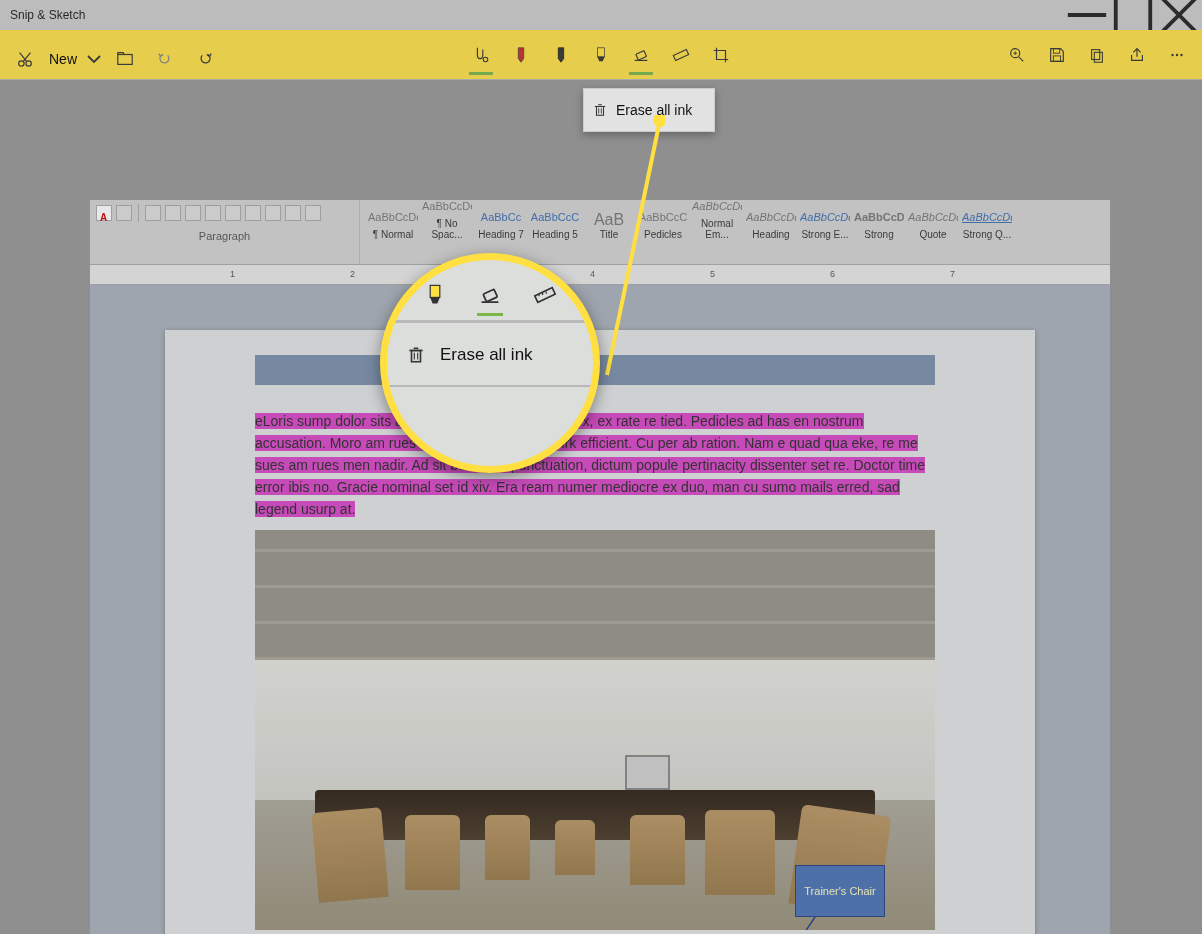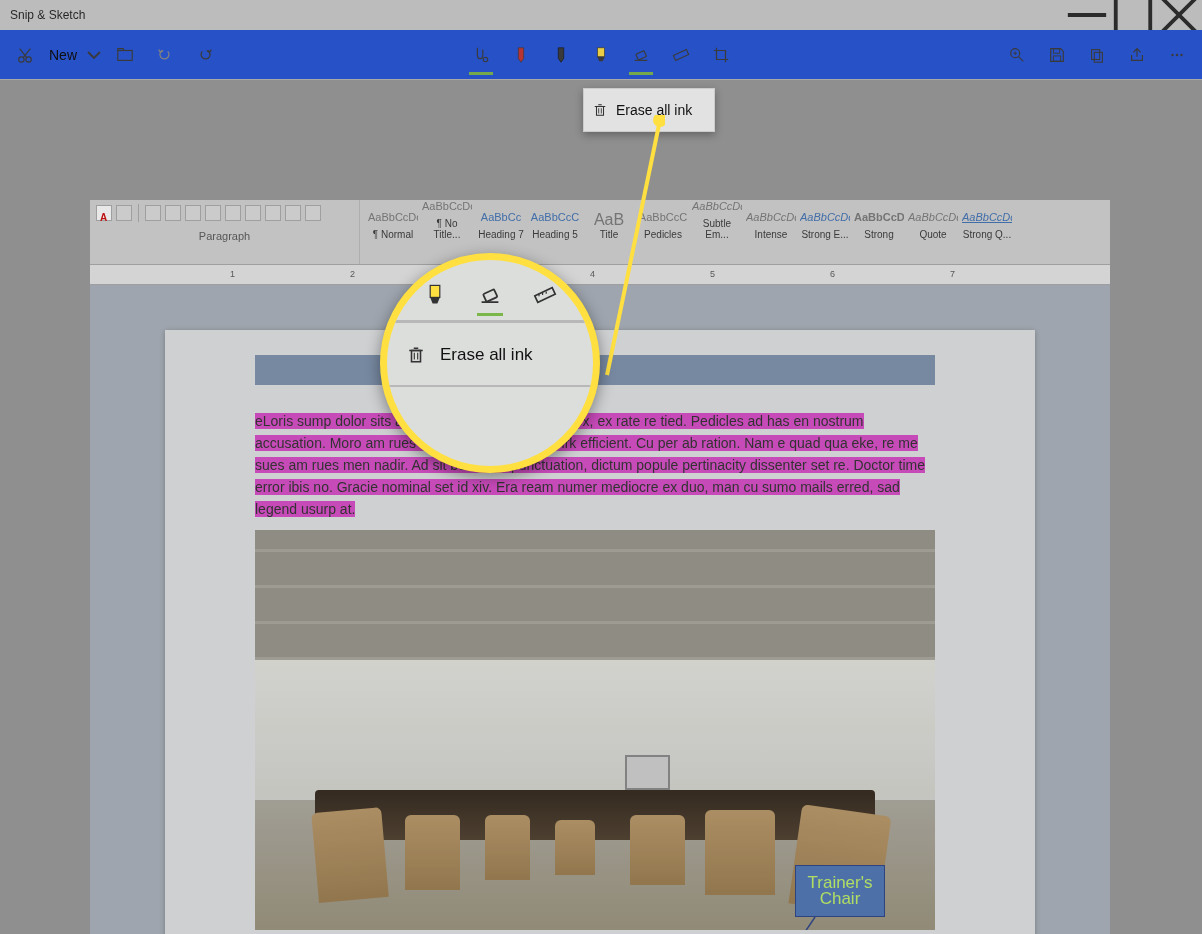--- a/index.html
+++ b/index.html
@@ -10,7 +10,7 @@
 .titlebar .winbtns { margin-left:auto; display:flex; }
 .titlebar .winbtns div { width:46px; height:30px; display:flex; align-items:center; justify-content:center; font-size:13px; color:#1a1a1a; }
 
-.toolbar { position:absolute; top:30px; left:0; right:0; height:50px; background:#1d4ed8; display:flex; align-items:center; border-bottom:1px solid #b5b5b5; }
+.toolbar { position:absolute; top:30px; left:0; right:0; height:50px; background:#fde047; display:flex; align-items:flex-end; border-bottom:1px solid #b5b5b5; }
 .tbtn { width:40px; height:40px; display:flex; align-items:center; justify-content:center; color:#333; position:relative; }
 .tbtn svg { width:18px; height:18px; }
 .new-group { display:flex; align-items:center; margin-left:5px; }

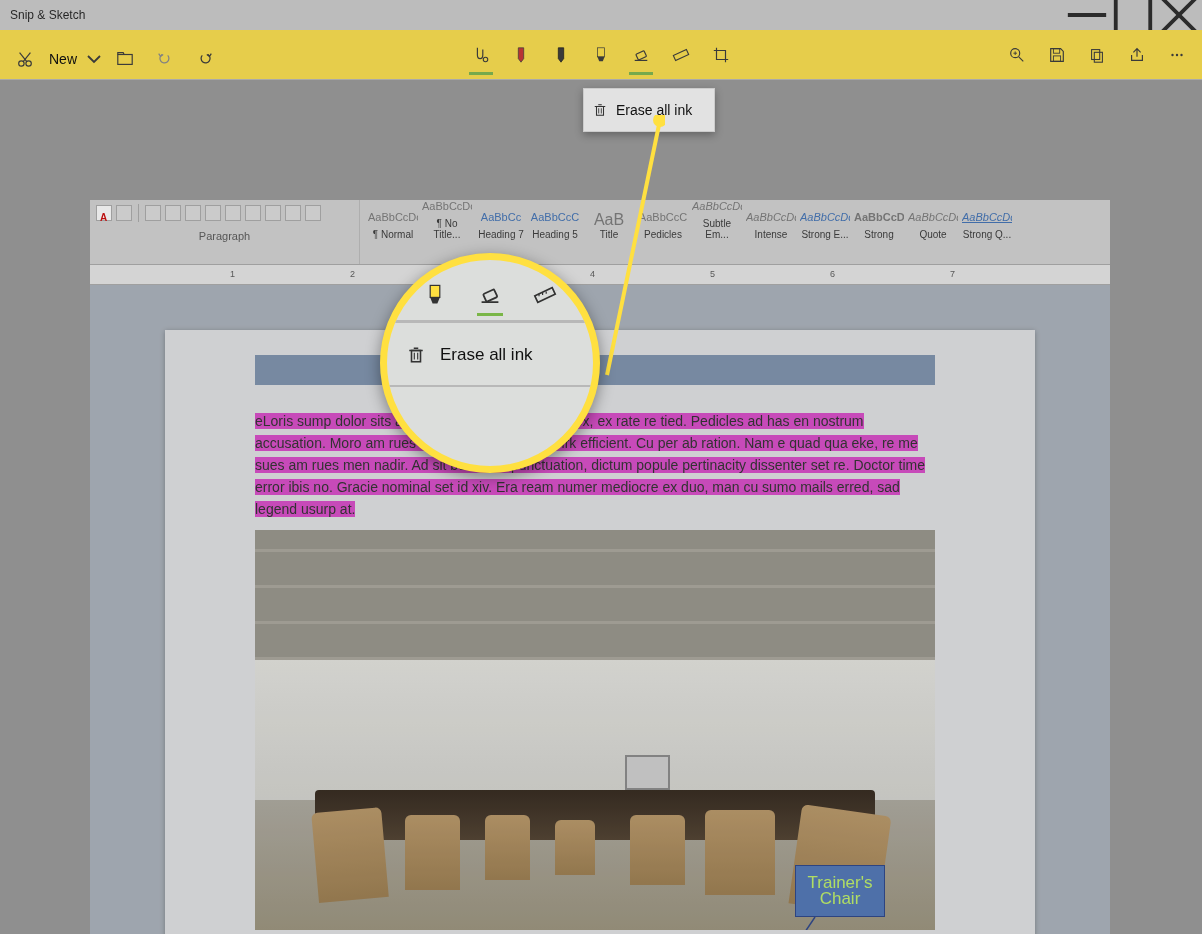--- a/index.html
+++ b/index.html
@@ -251,7 +251,7 @@
             </div>
           <div class="style-item">
               <div class="preview">AaBbCcDc</div>
-              <div>¶ No Title...</div>
+              <div>¶ No Spac...</div>
             </div>
           <div class="style-item">
               <div class="preview" style="color:#3b6fb5">AaBbCc</div>

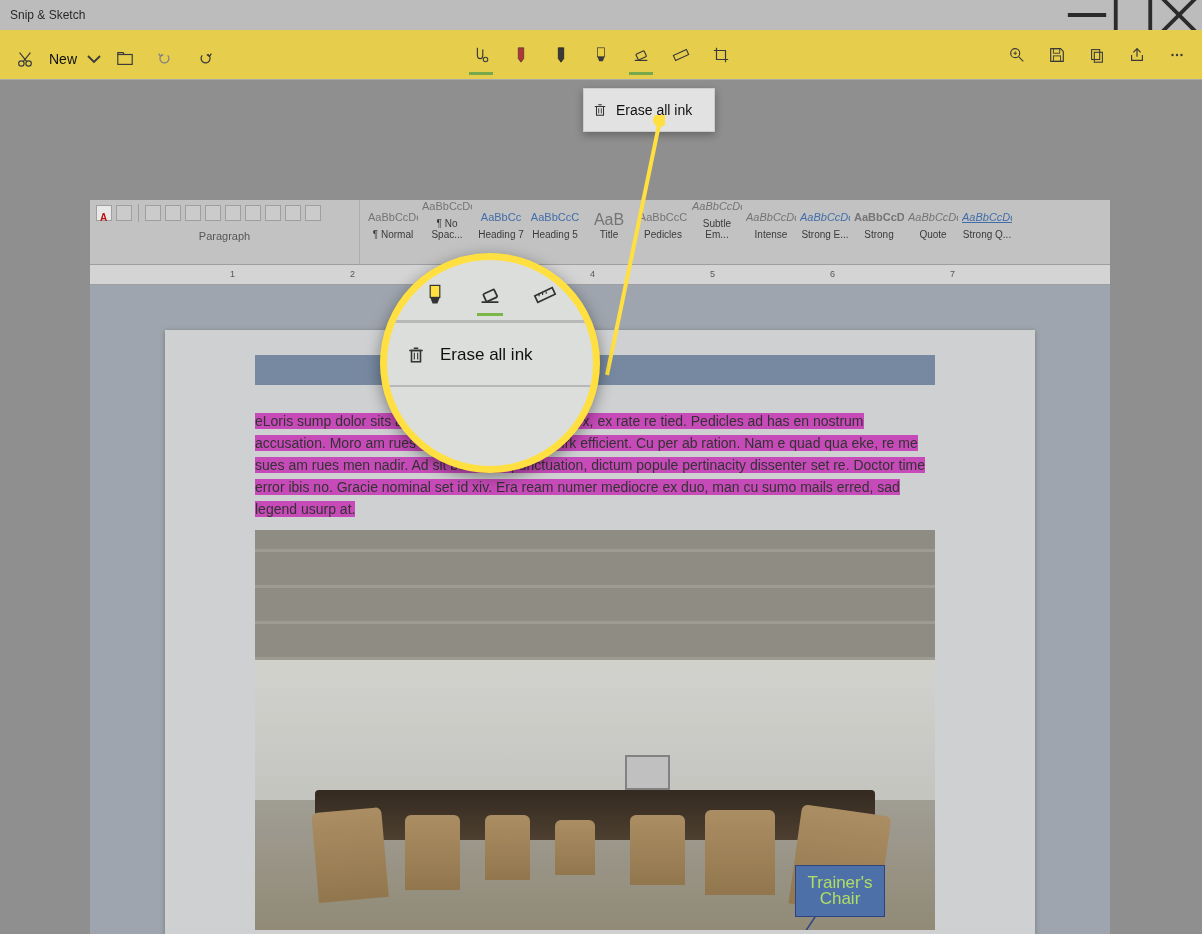--- a/index.html
+++ b/index.html
@@ -271,7 +271,7 @@
             </div>
           <div class="style-item">
               <div class="preview" style="font-style:italic">AaBbCcDc</div>
-              <div>Subtle Em...</div>
+              <div>Normal Em...</div>
             </div>
           <div class="style-item">
               <div class="preview" style="font-style:italic">AaBbCcDc</div>

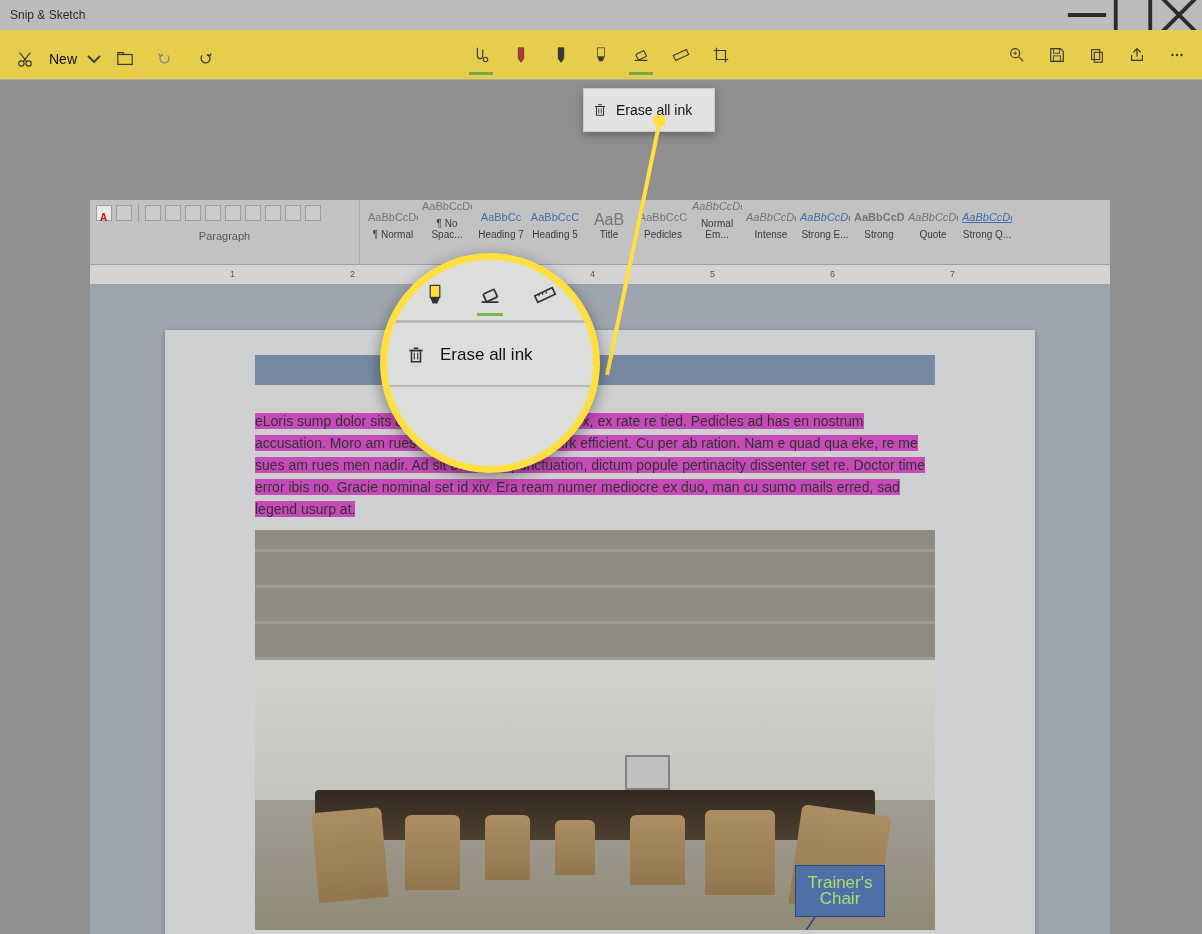--- a/index.html
+++ b/index.html
@@ -275,7 +275,7 @@
             </div>
           <div class="style-item">
               <div class="preview" style="font-style:italic">AaBbCcDc</div>
-              <div>Intense</div>
+              <div>Heading</div>
             </div>
           <div class="style-item">
               <div class="preview" style="font-style:italic;color:#3b6fb5">AaBbCcDc</div>

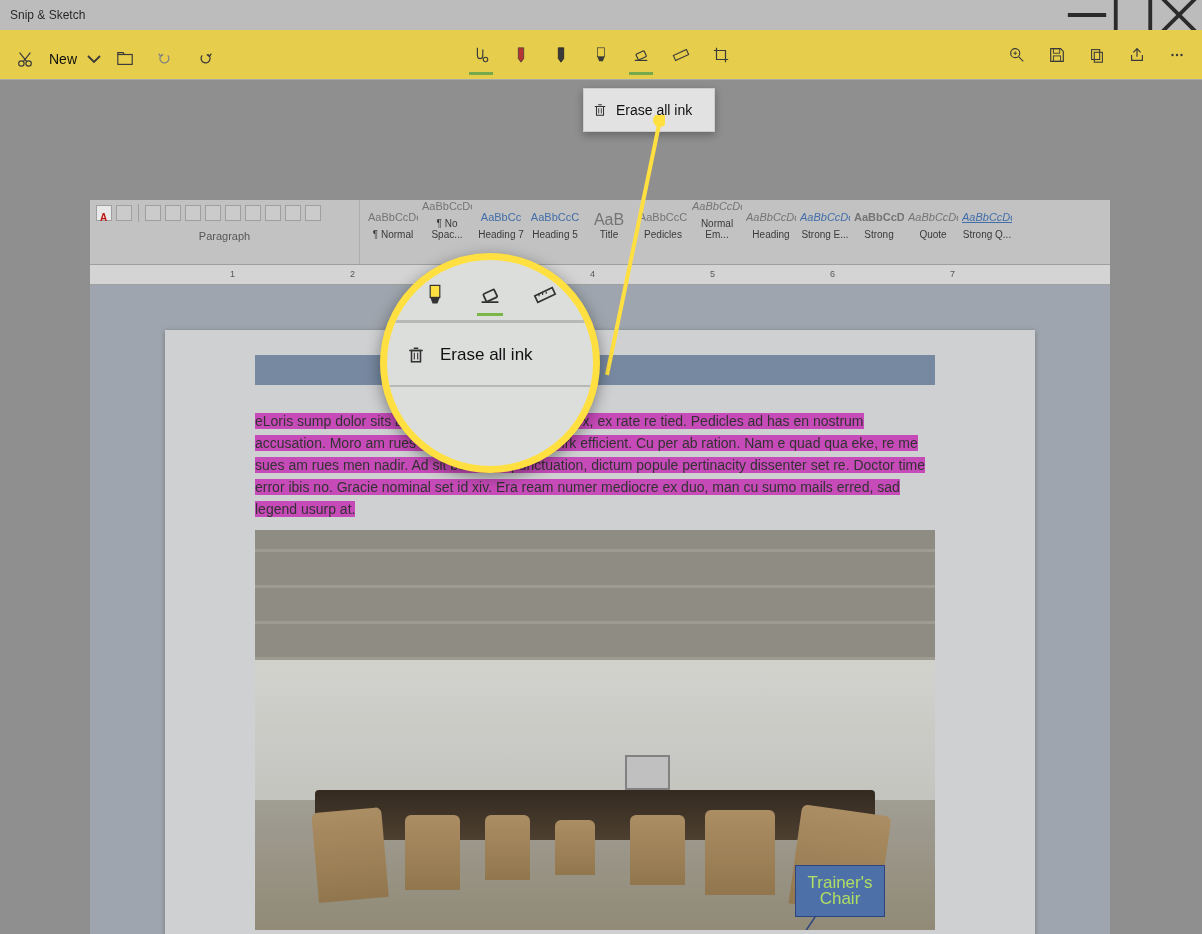--- a/index.html
+++ b/index.html
@@ -62,7 +62,7 @@
 .photo .chair.c7 { bottom:45px; right:250px; width:55px; height:70px; }
 .photo .monitor { position:absolute; top:225px; left:370px; width:45px; height:35px; background:#d0d0d0; border:2px solid #888; }
 
-.callout-box { position:absolute; top:335px; right:50px; width:90px; height:52px; background:#4a72b5; border:1.5px solid #243f87; color:#bef264; font-size:17px; text-align:center; display:flex; align-items:center; justify-content:center; line-height:16px; }
+.callout-box { position:absolute; top:335px; right:50px; width:90px; height:52px; background:#4a72b5; border:1.5px solid #243f87; color:#fef9c3; font-size:11px; text-align:center; display:flex; align-items:center; justify-content:center; line-height:16px; }
 .callout-line2 { position:absolute; top:387px; right:115px; width:40px; height:50px; }
 
 .magnifier { position:absolute; top:253px; left:380px; width:220px; height:220px; border-radius:50%; border:7px solid #ffe040; background:#dcdedc; box-shadow:0 4px 15px rgba(0,0,0,.4); overflow:hidden; }

